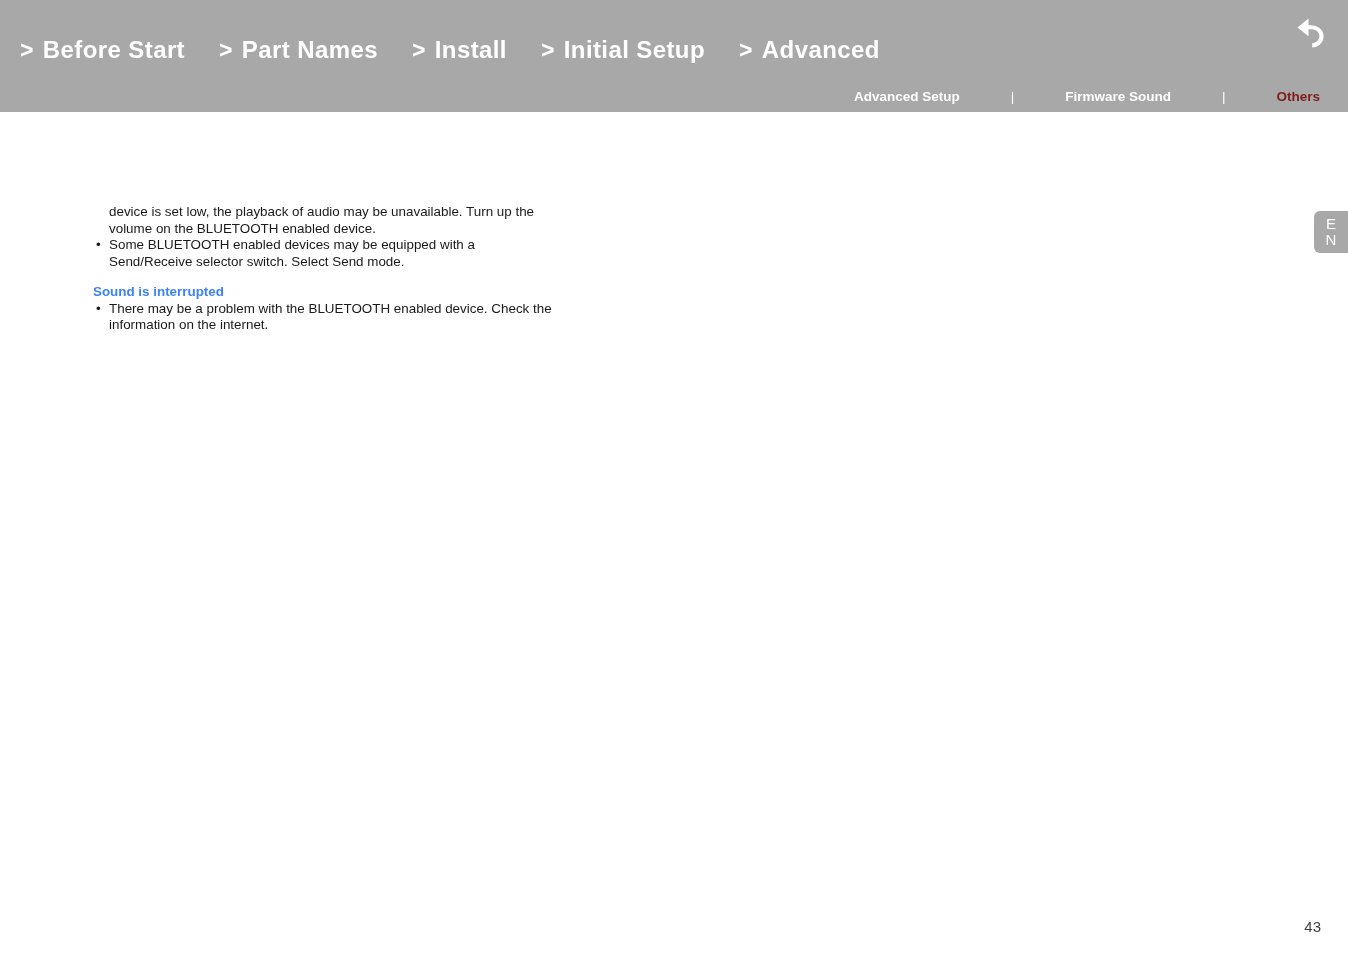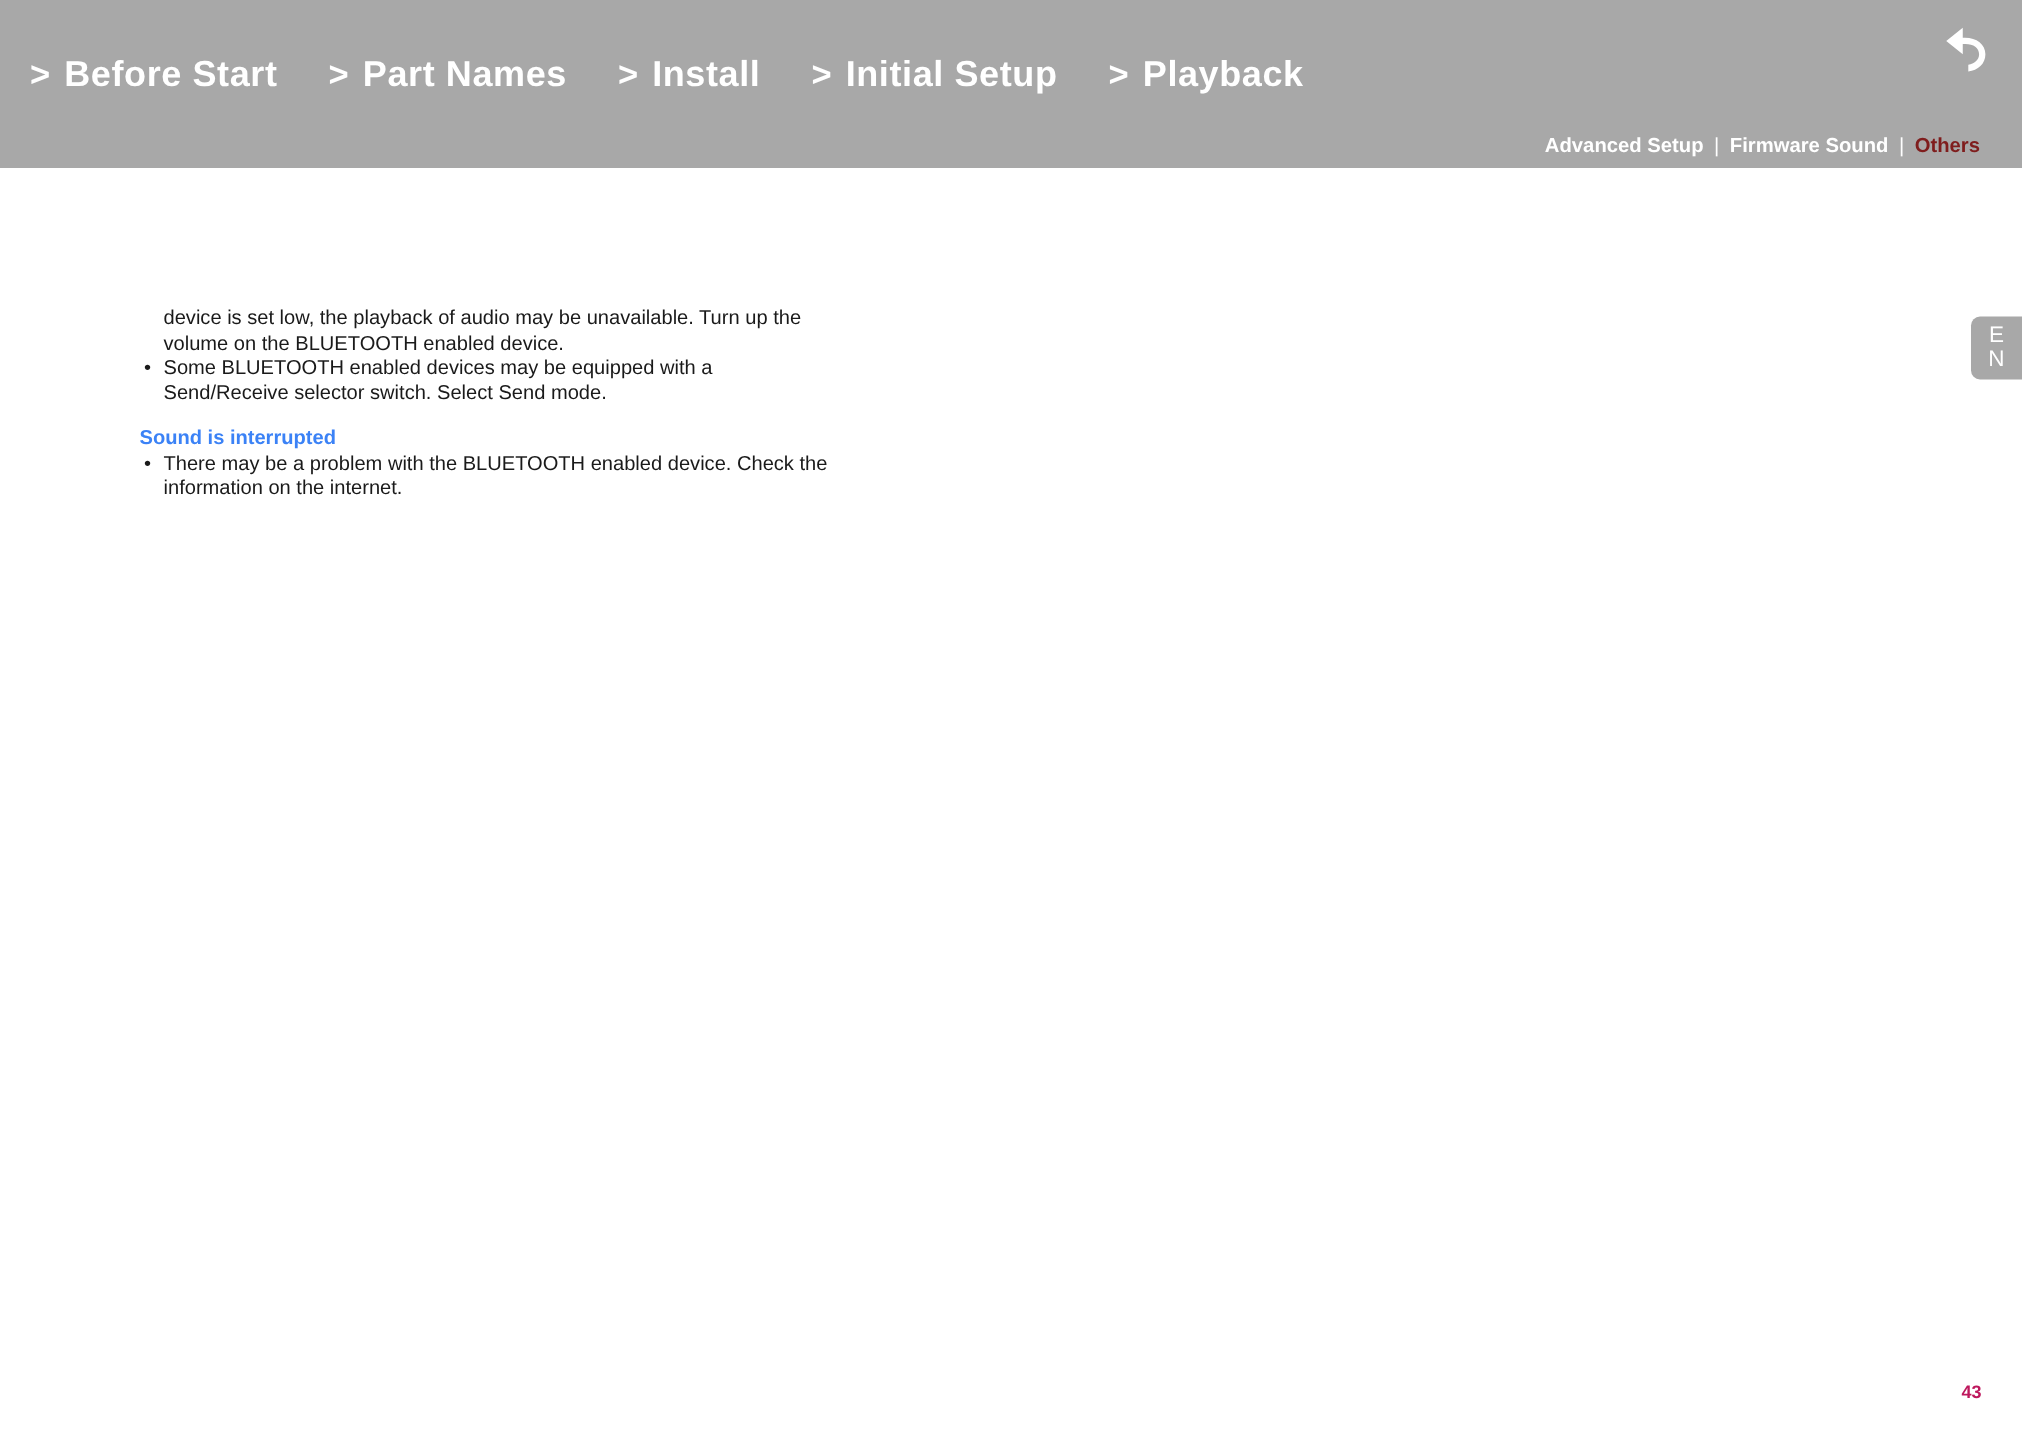--- a/index.html
+++ b/index.html
@@ -196,7 +196,7 @@
 
     <div class="nav-item">
       <span class="nav-chevron">&gt;</span>
-      <span>Playback</span>
+      <span>Advanced</span>
     </div>
 
   </div>

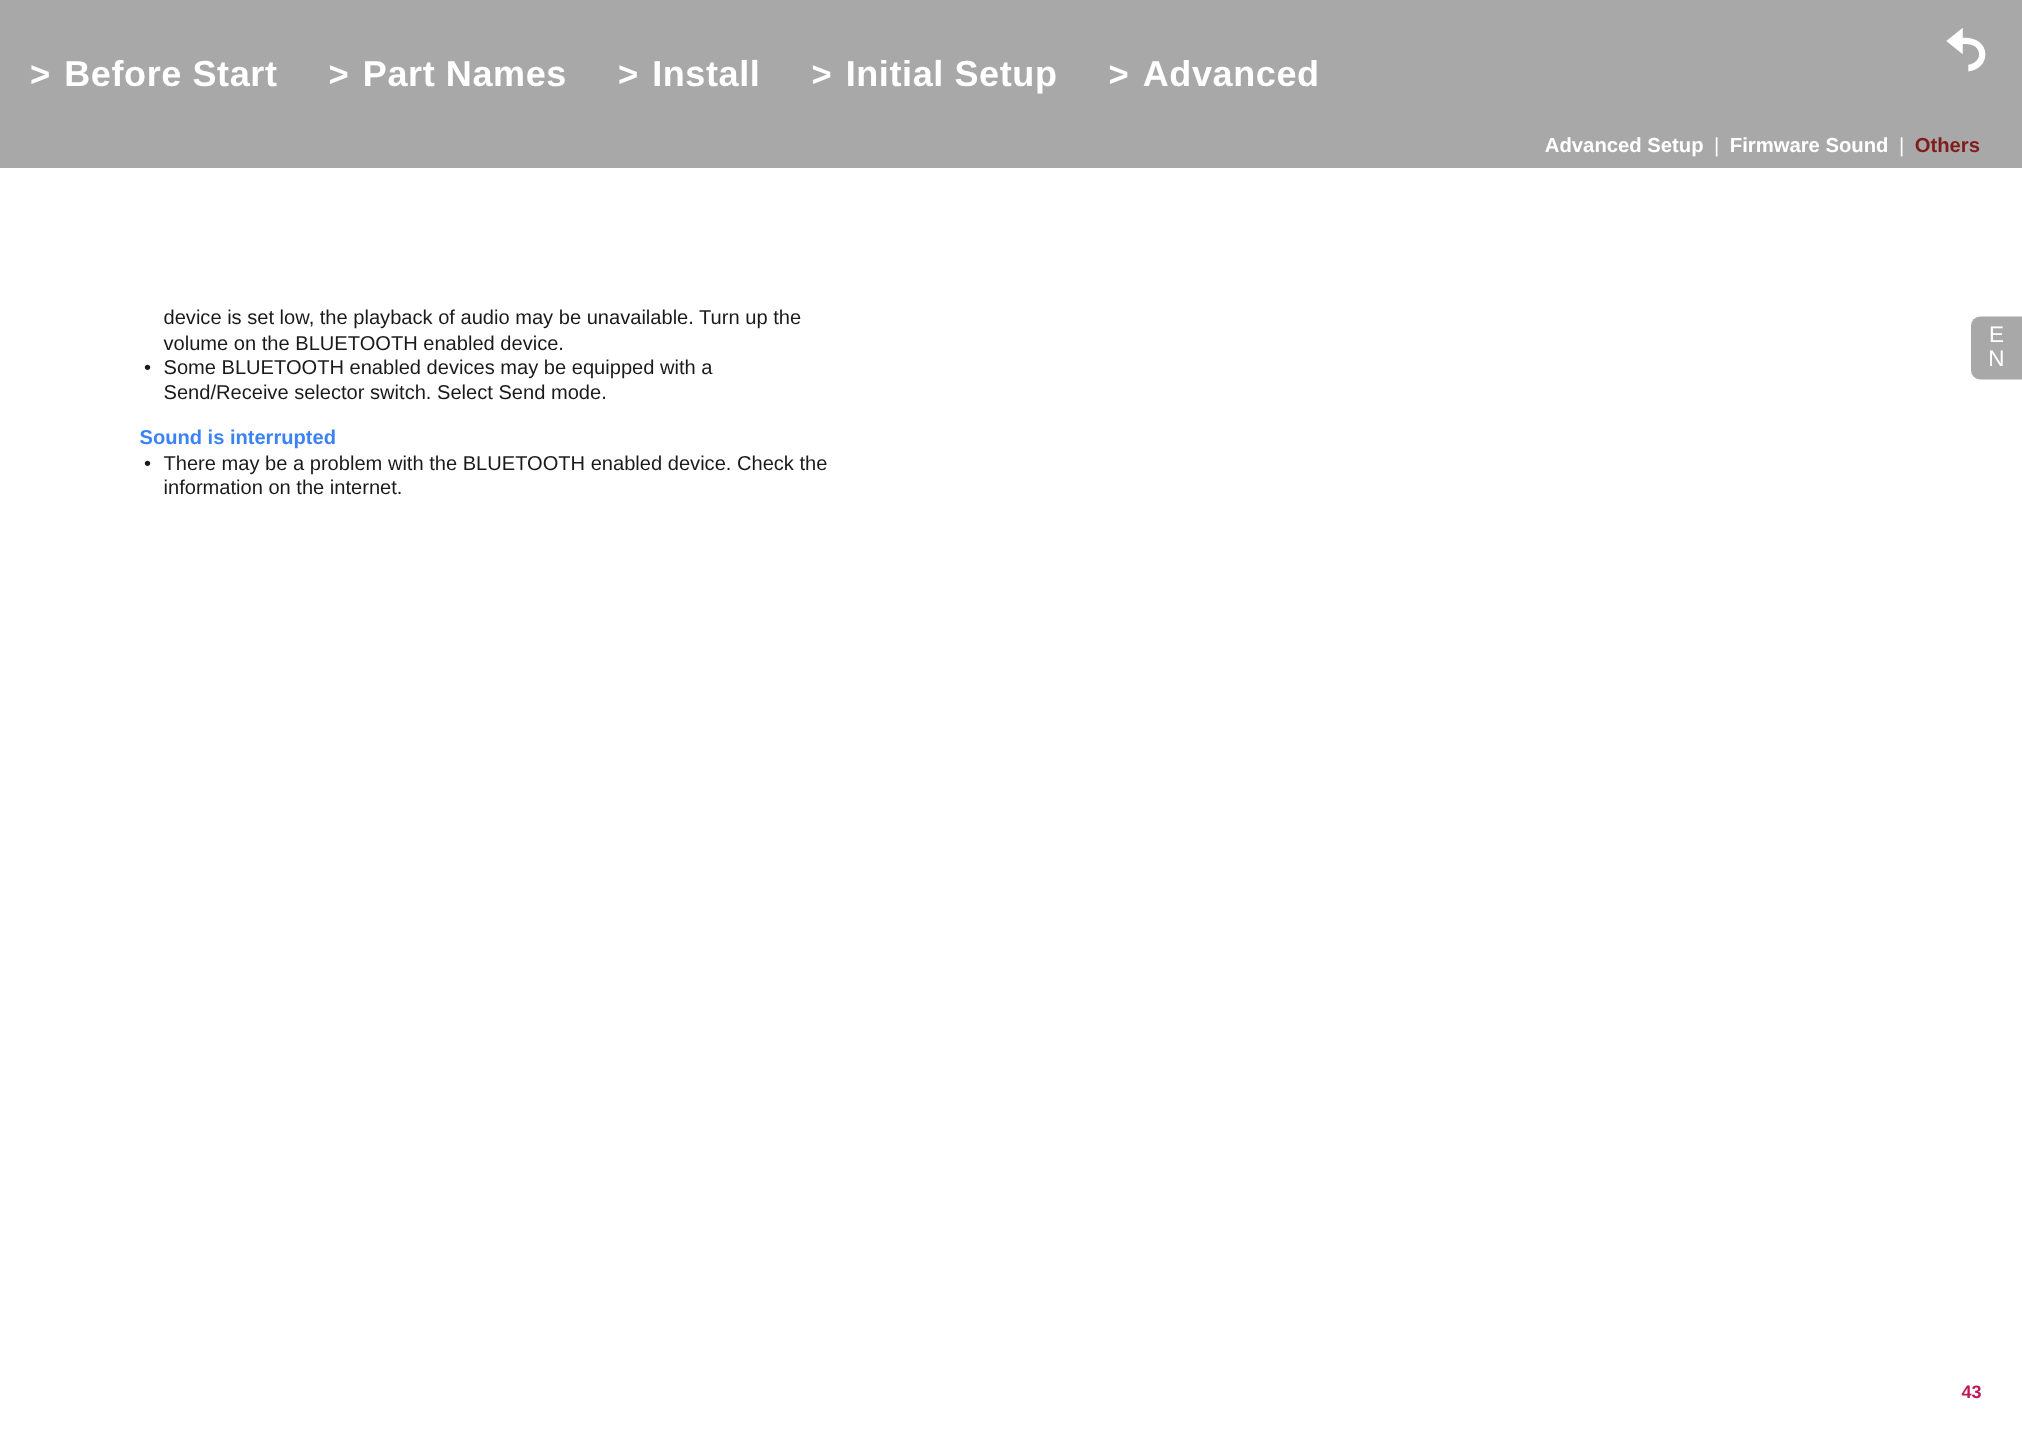--- a/index.html
+++ b/index.html
@@ -73,6 +73,7 @@
     font-size: 13.5px;
     font-weight: bold;
     white-space: nowrap;
+    gap: 44px;
   }
   .subnav-item {
     color: #ffffff;

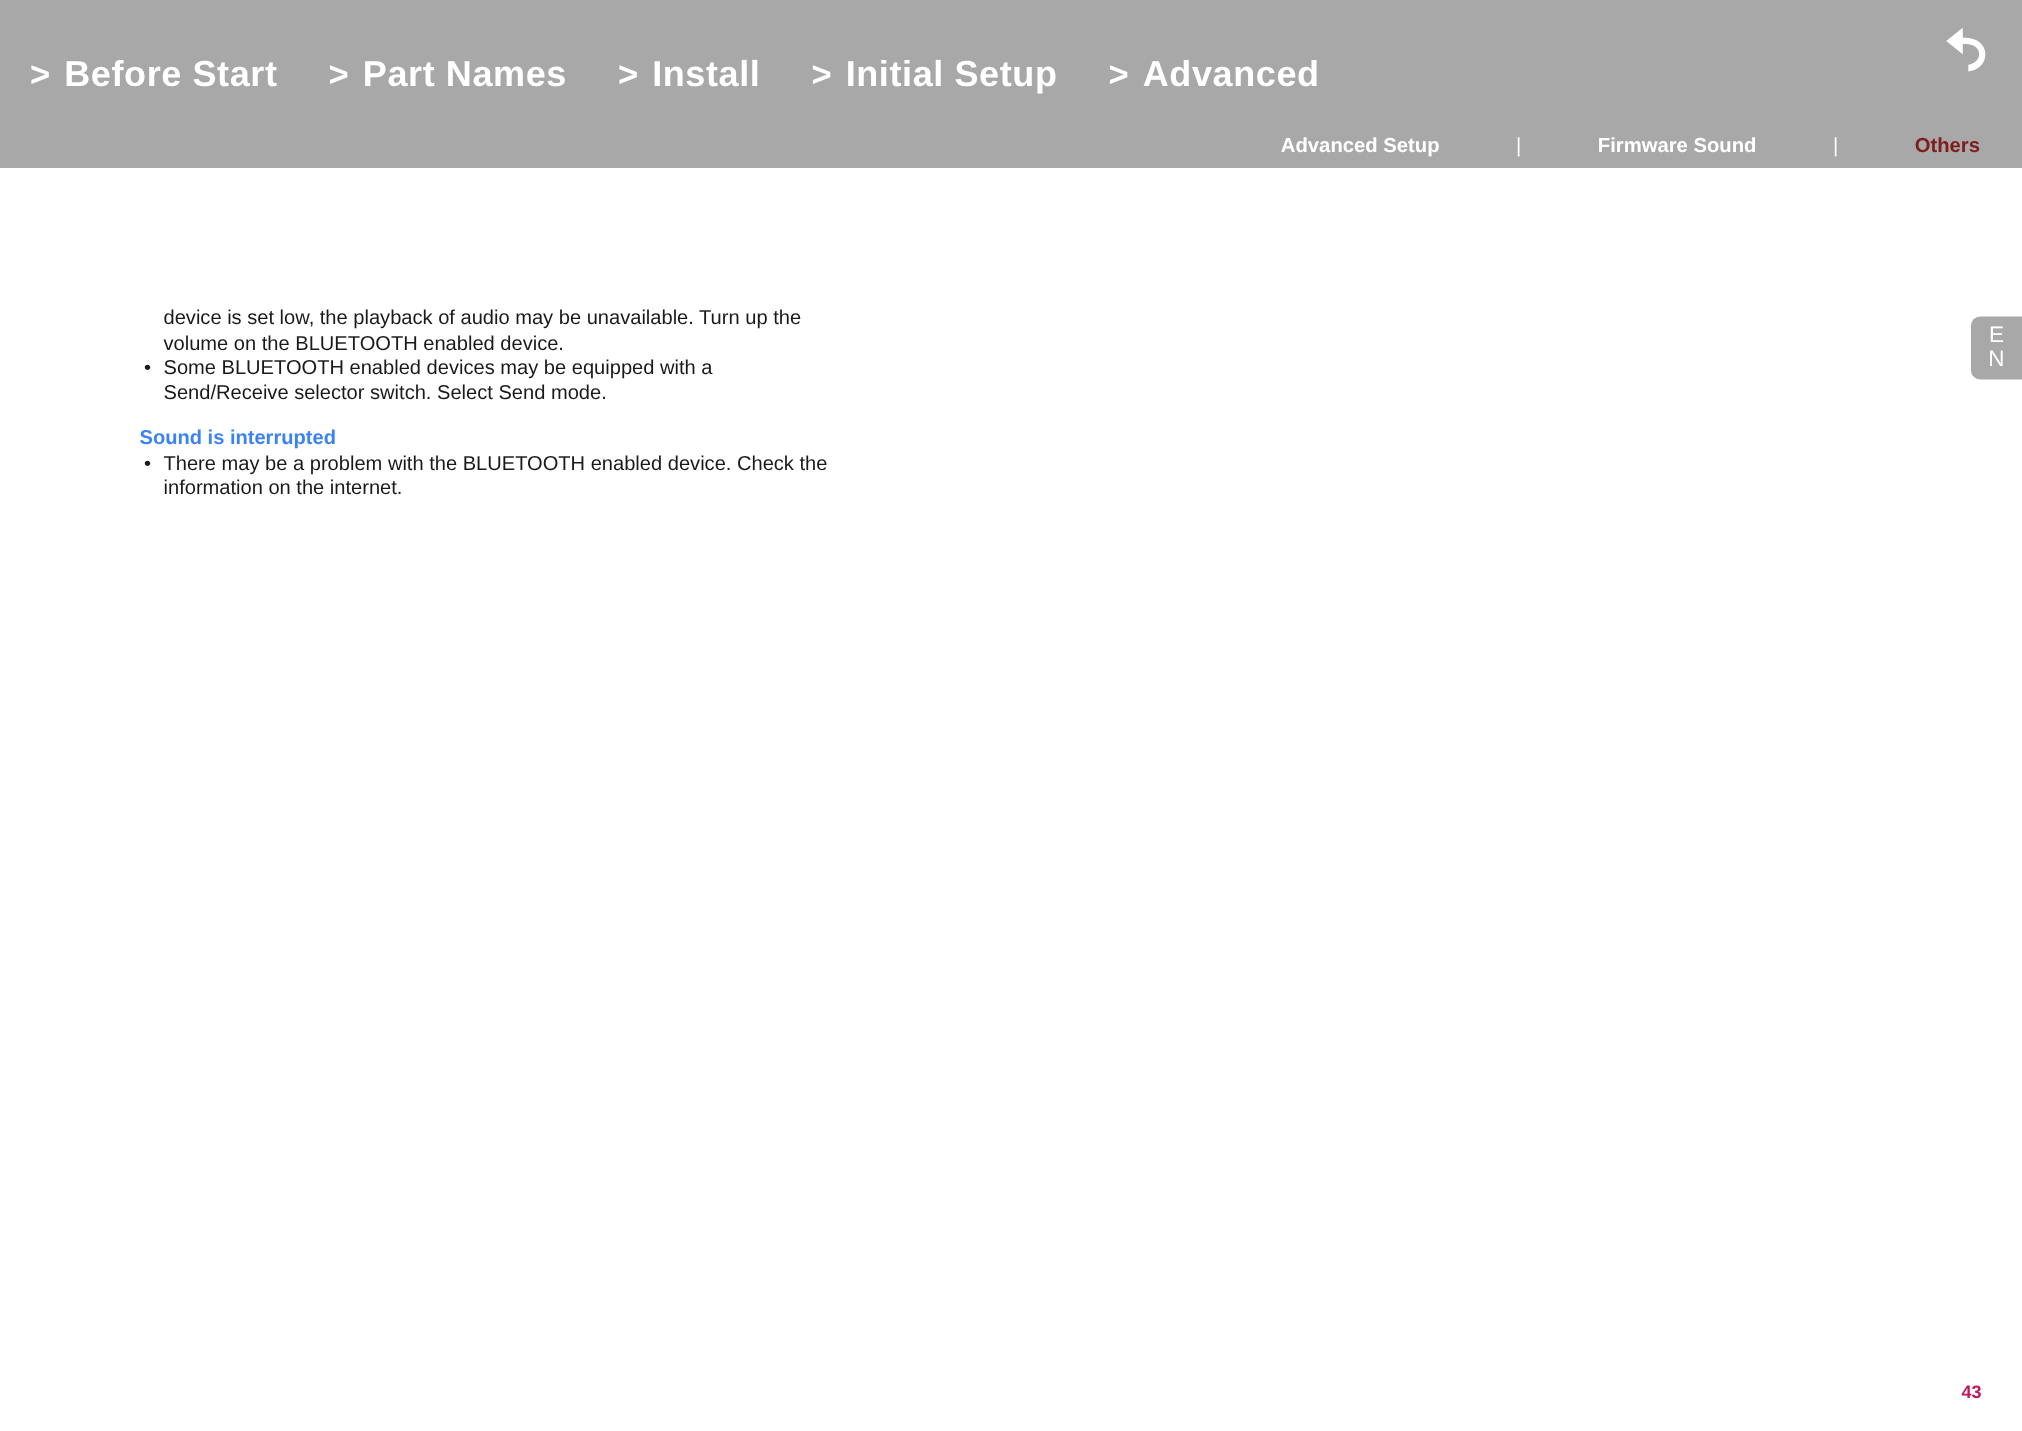--- a/index.html
+++ b/index.html
@@ -163,9 +163,9 @@
     position: absolute;
     right: 27px;
     bottom: 19px;
-    font-size: 12px;
-    font-weight: bold;
-    color: #be185d;
+    font-size: 15px;
+    font-weight: normal;
+    color: #404040;
   }
 </style>
 </head>

